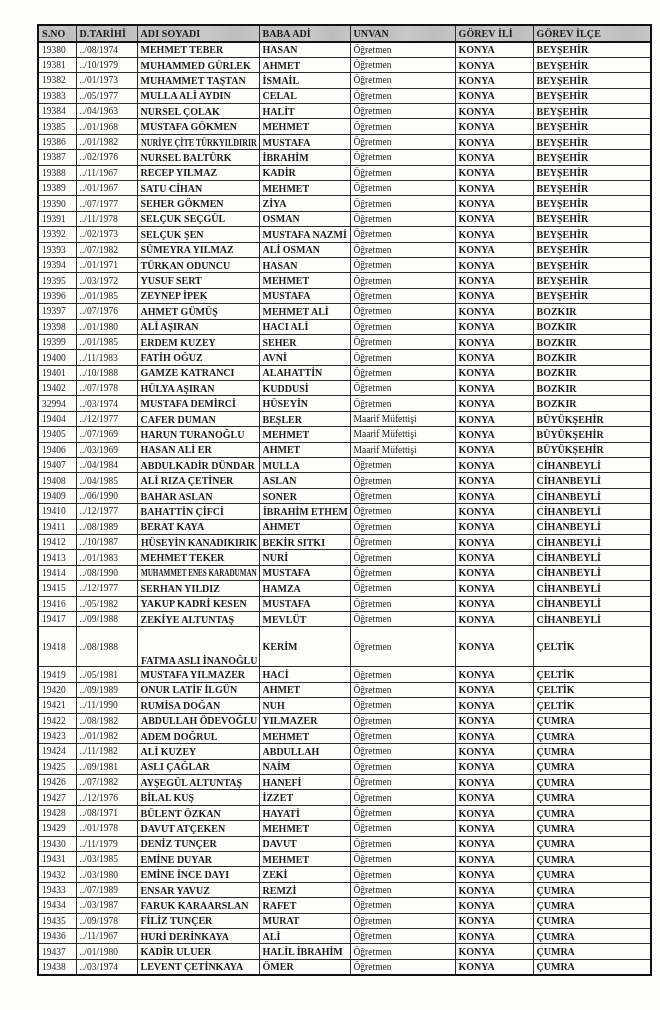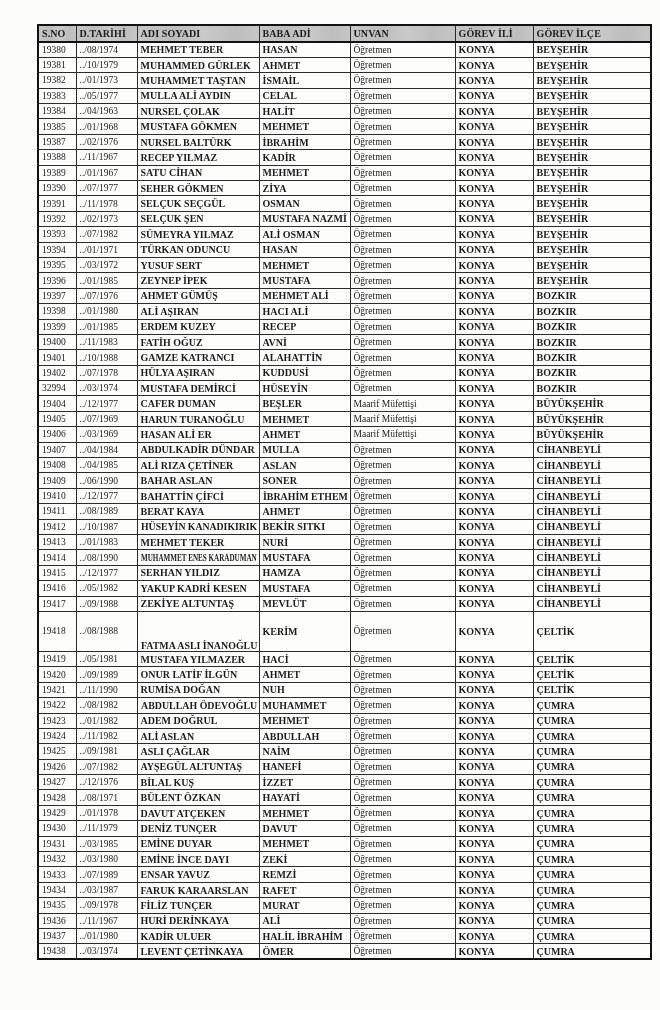--- a/index.html
+++ b/index.html
@@ -130,6 +130,15 @@
     <td class="b"><span class="fit">BEYŞEHİR</span></td>
   </tr>
         <tr>
+    <td class="reg"><span class="fit">19386</span></td>
+    <td class="reg"><span class="fit">../01/1982</span></td>
+    <td class="b"><span class="fit" style="transform: scaleX(0.8);">NURİYE ÇİTE TÜRKYILDIRIR</span></td>
+    <td class="b"><span class="fit">MUSTAFA</span></td>
+    <td class="reg"><span class="fit">Öğretmen</span></td>
+    <td class="b"><span class="fit">KONYA</span></td>
+    <td class="b"><span class="fit">BEYŞEHİR</span></td>
+  </tr>
+        <tr>
     <td class="reg"><span class="fit">19387</span></td>
     <td class="reg"><span class="fit">../02/1976</span></td>
     <td class="b"><span class="fit">NURSEL BALTÜRK</span></td>

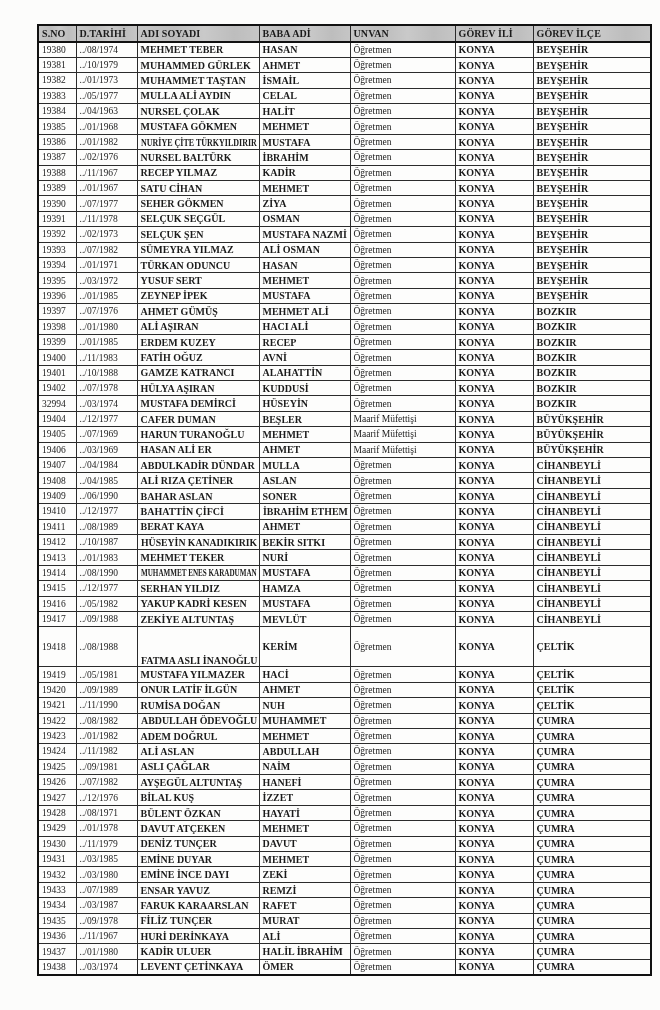--- a/index.html
+++ b/index.html
@@ -250,7 +250,7 @@
     <td class="reg"><span class="fit">19399</span></td>
     <td class="reg"><span class="fit">../01/1985</span></td>
     <td class="b"><span class="fit">ERDEM KUZEY</span></td>
-    <td class="b"><span class="fit">RECEP</span></td>
+    <td class="b"><span class="fit">SEHER</span></td>
     <td class="reg"><span class="fit">Öğretmen</span></td>
     <td class="b"><span class="fit">KONYA</span></td>
     <td class="b"><span class="fit">BOZKIR</span></td>

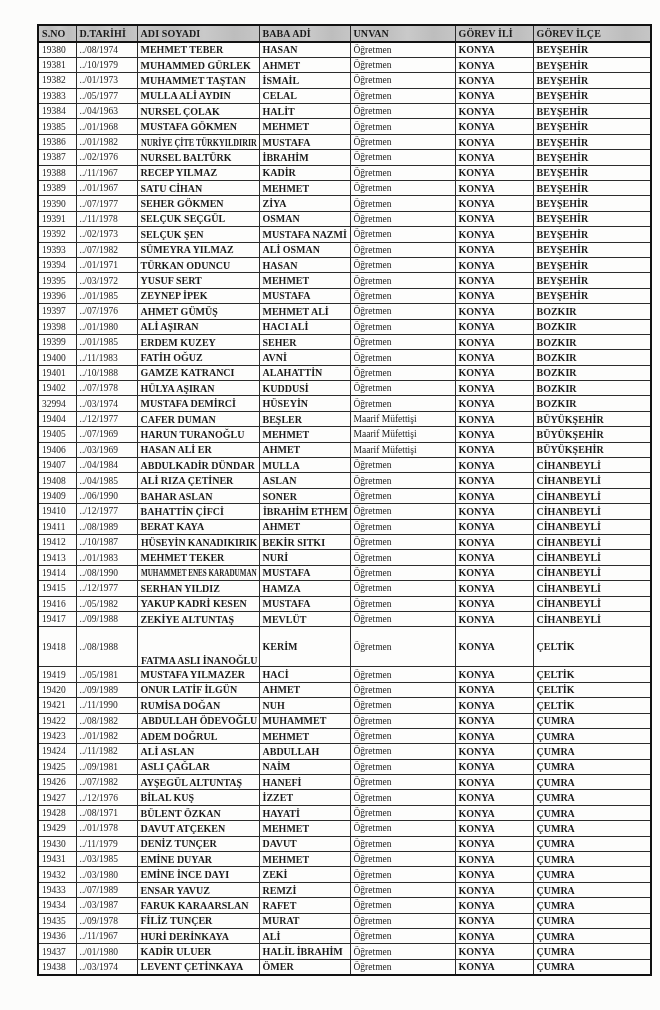--- a/index.html
+++ b/index.html
@@ -457,7 +457,7 @@
     <td class="reg"><span class="fit">19422</span></td>
     <td class="reg"><span class="fit">../08/1982</span></td>
     <td class="b"><span class="fit" style="transform: scaleX(0.991);">ABDULLAH ÖDEVOĞLU</span></td>
-    <td class="b"><span class="fit">MUHAMMET</span></td>
+    <td class="b"><span class="fit">YILMAZER</span></td>
     <td class="reg"><span class="fit">Öğretmen</span></td>
     <td class="b"><span class="fit">KONYA</span></td>
     <td class="b"><span class="fit">ÇUMRA</span></td>

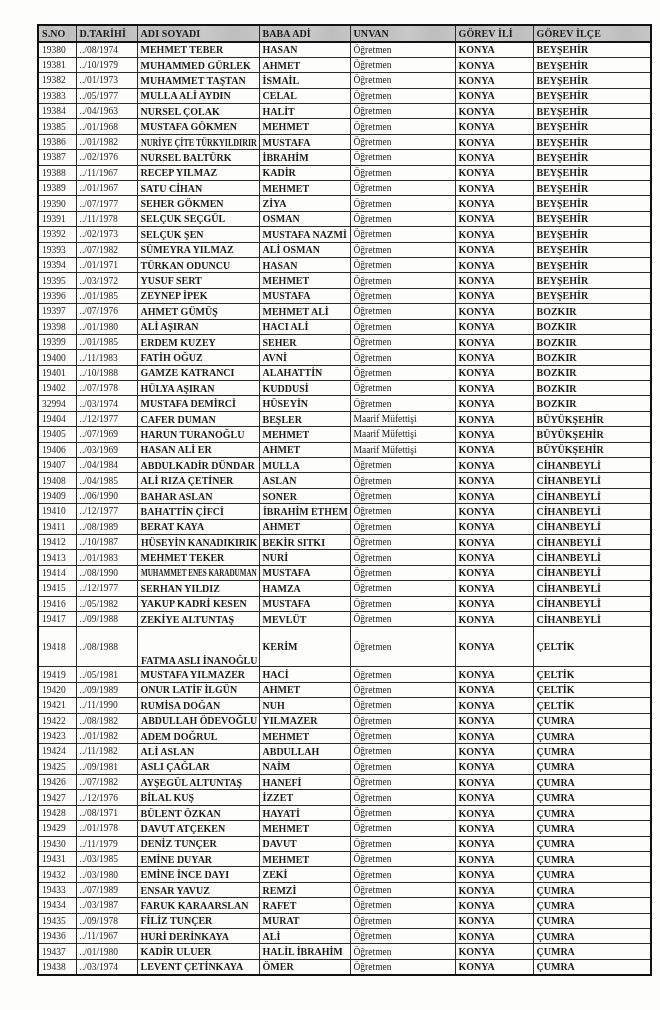--- a/index.html
+++ b/index.html
@@ -474,7 +474,7 @@
         <tr>
     <td class="reg"><span class="fit">19424</span></td>
     <td class="reg"><span class="fit">../11/1982</span></td>
-    <td class="b"><span class="fit">ALİ ASLAN</span></td>
+    <td class="b"><span class="fit">ALİ KUZEY</span></td>
     <td class="b"><span class="fit">ABDULLAH</span></td>
     <td class="reg"><span class="fit">Öğretmen</span></td>
     <td class="b"><span class="fit">KONYA</span></td>

